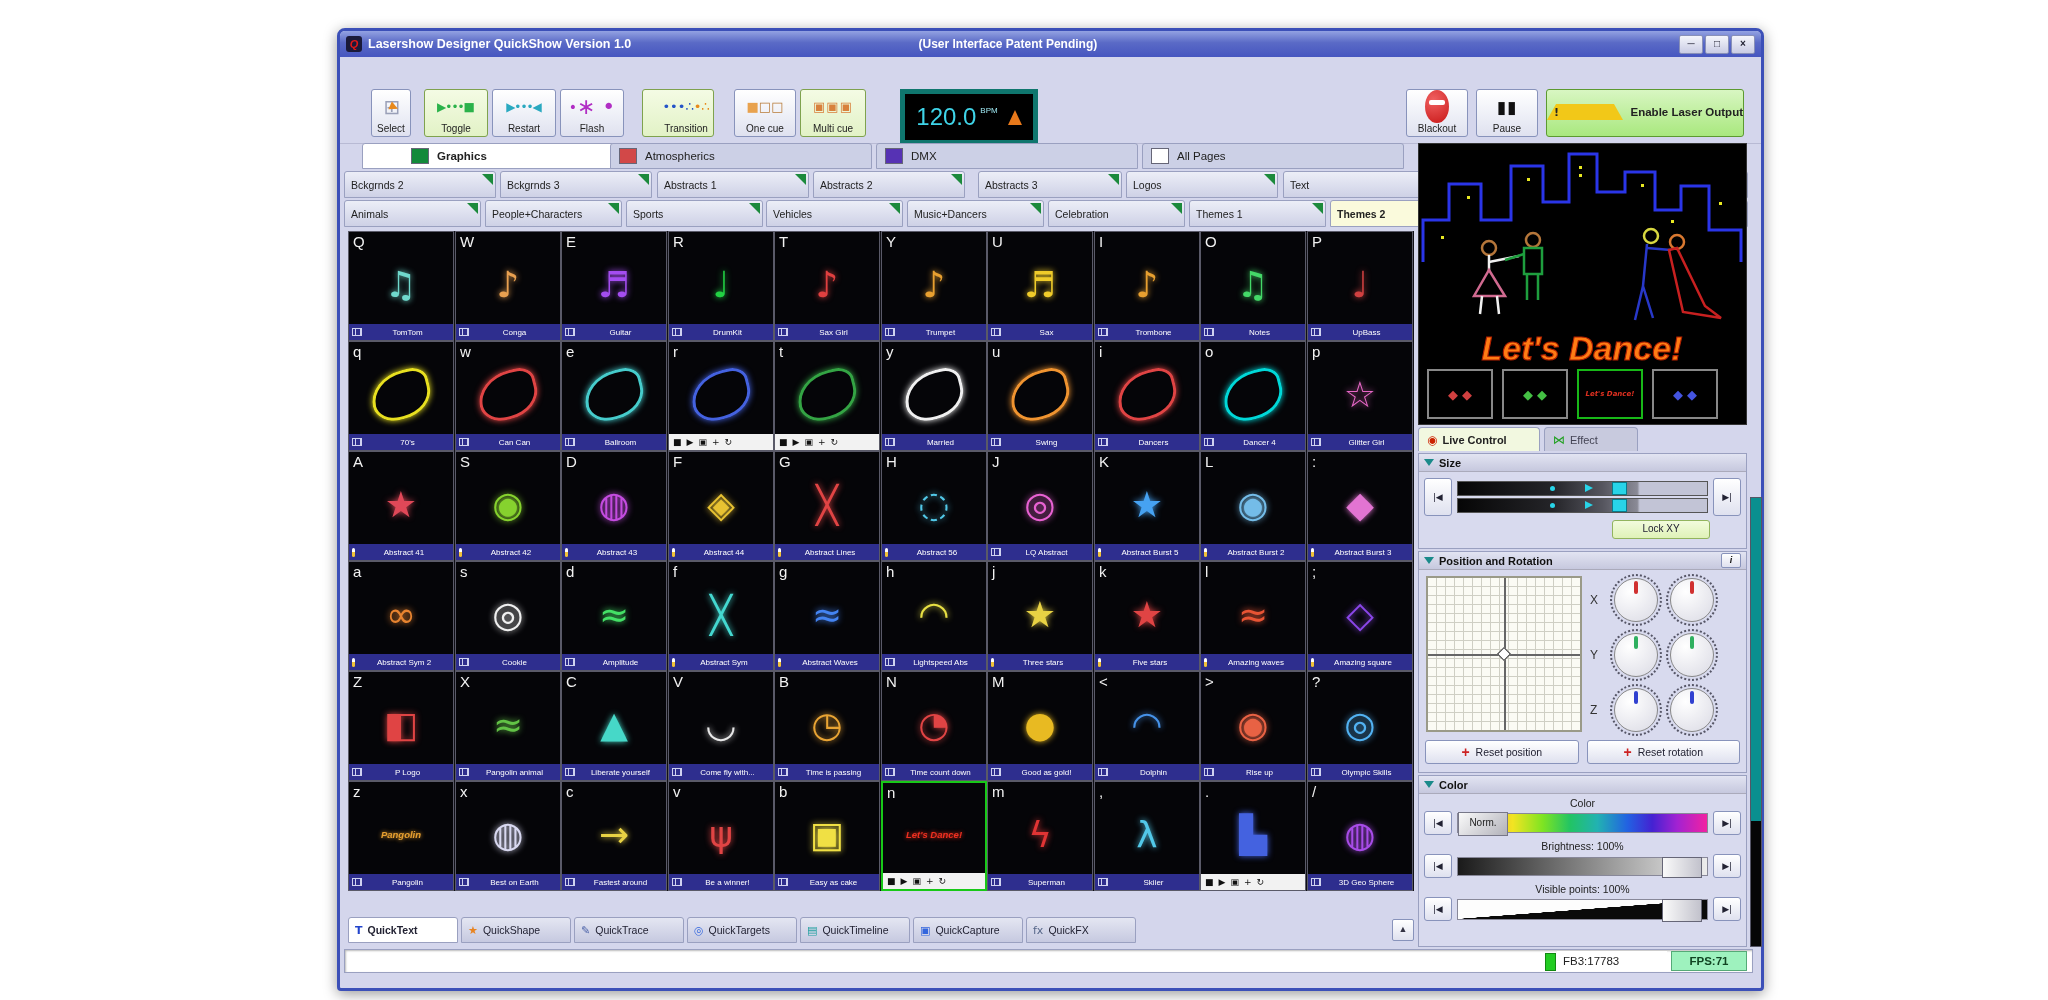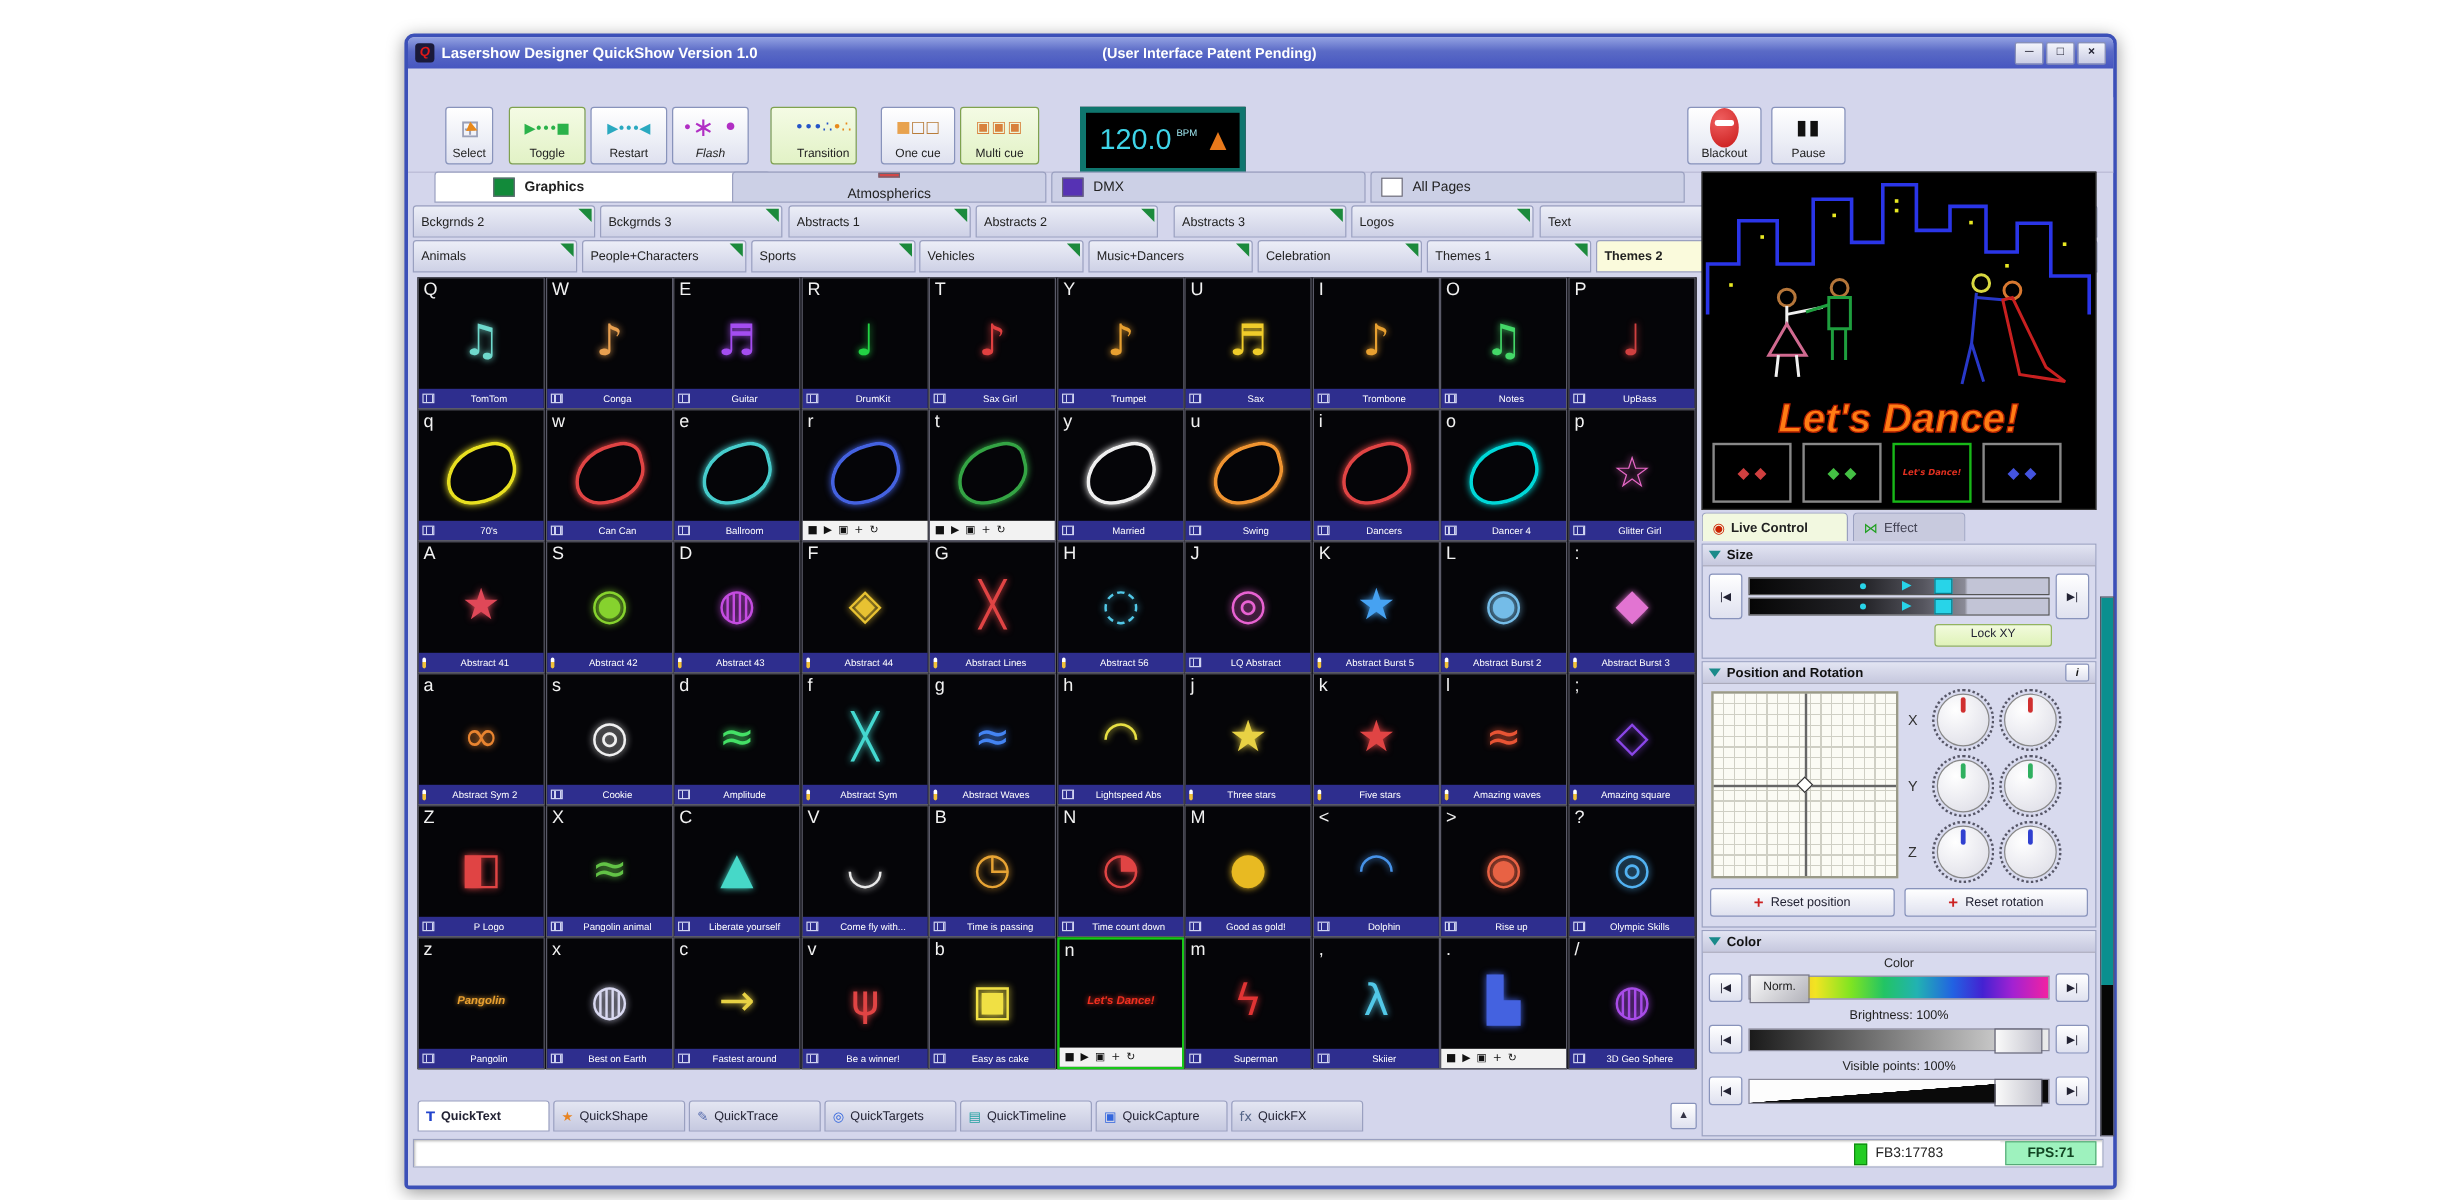--- a/index.html
+++ b/index.html
@@ -216,6 +216,10 @@
           <span class="ti i-pause-icon"></span>
           <span>Pause</span>
         </div>
+        <div class="tbtn enable-btn" style="left: 1206px; width: 198px;">
+          <span class="ti i-warning-icon"></span>
+          <span>Enable Laser Output</span>
+        </div>
       </div>
 
   <div id="pagetabs">

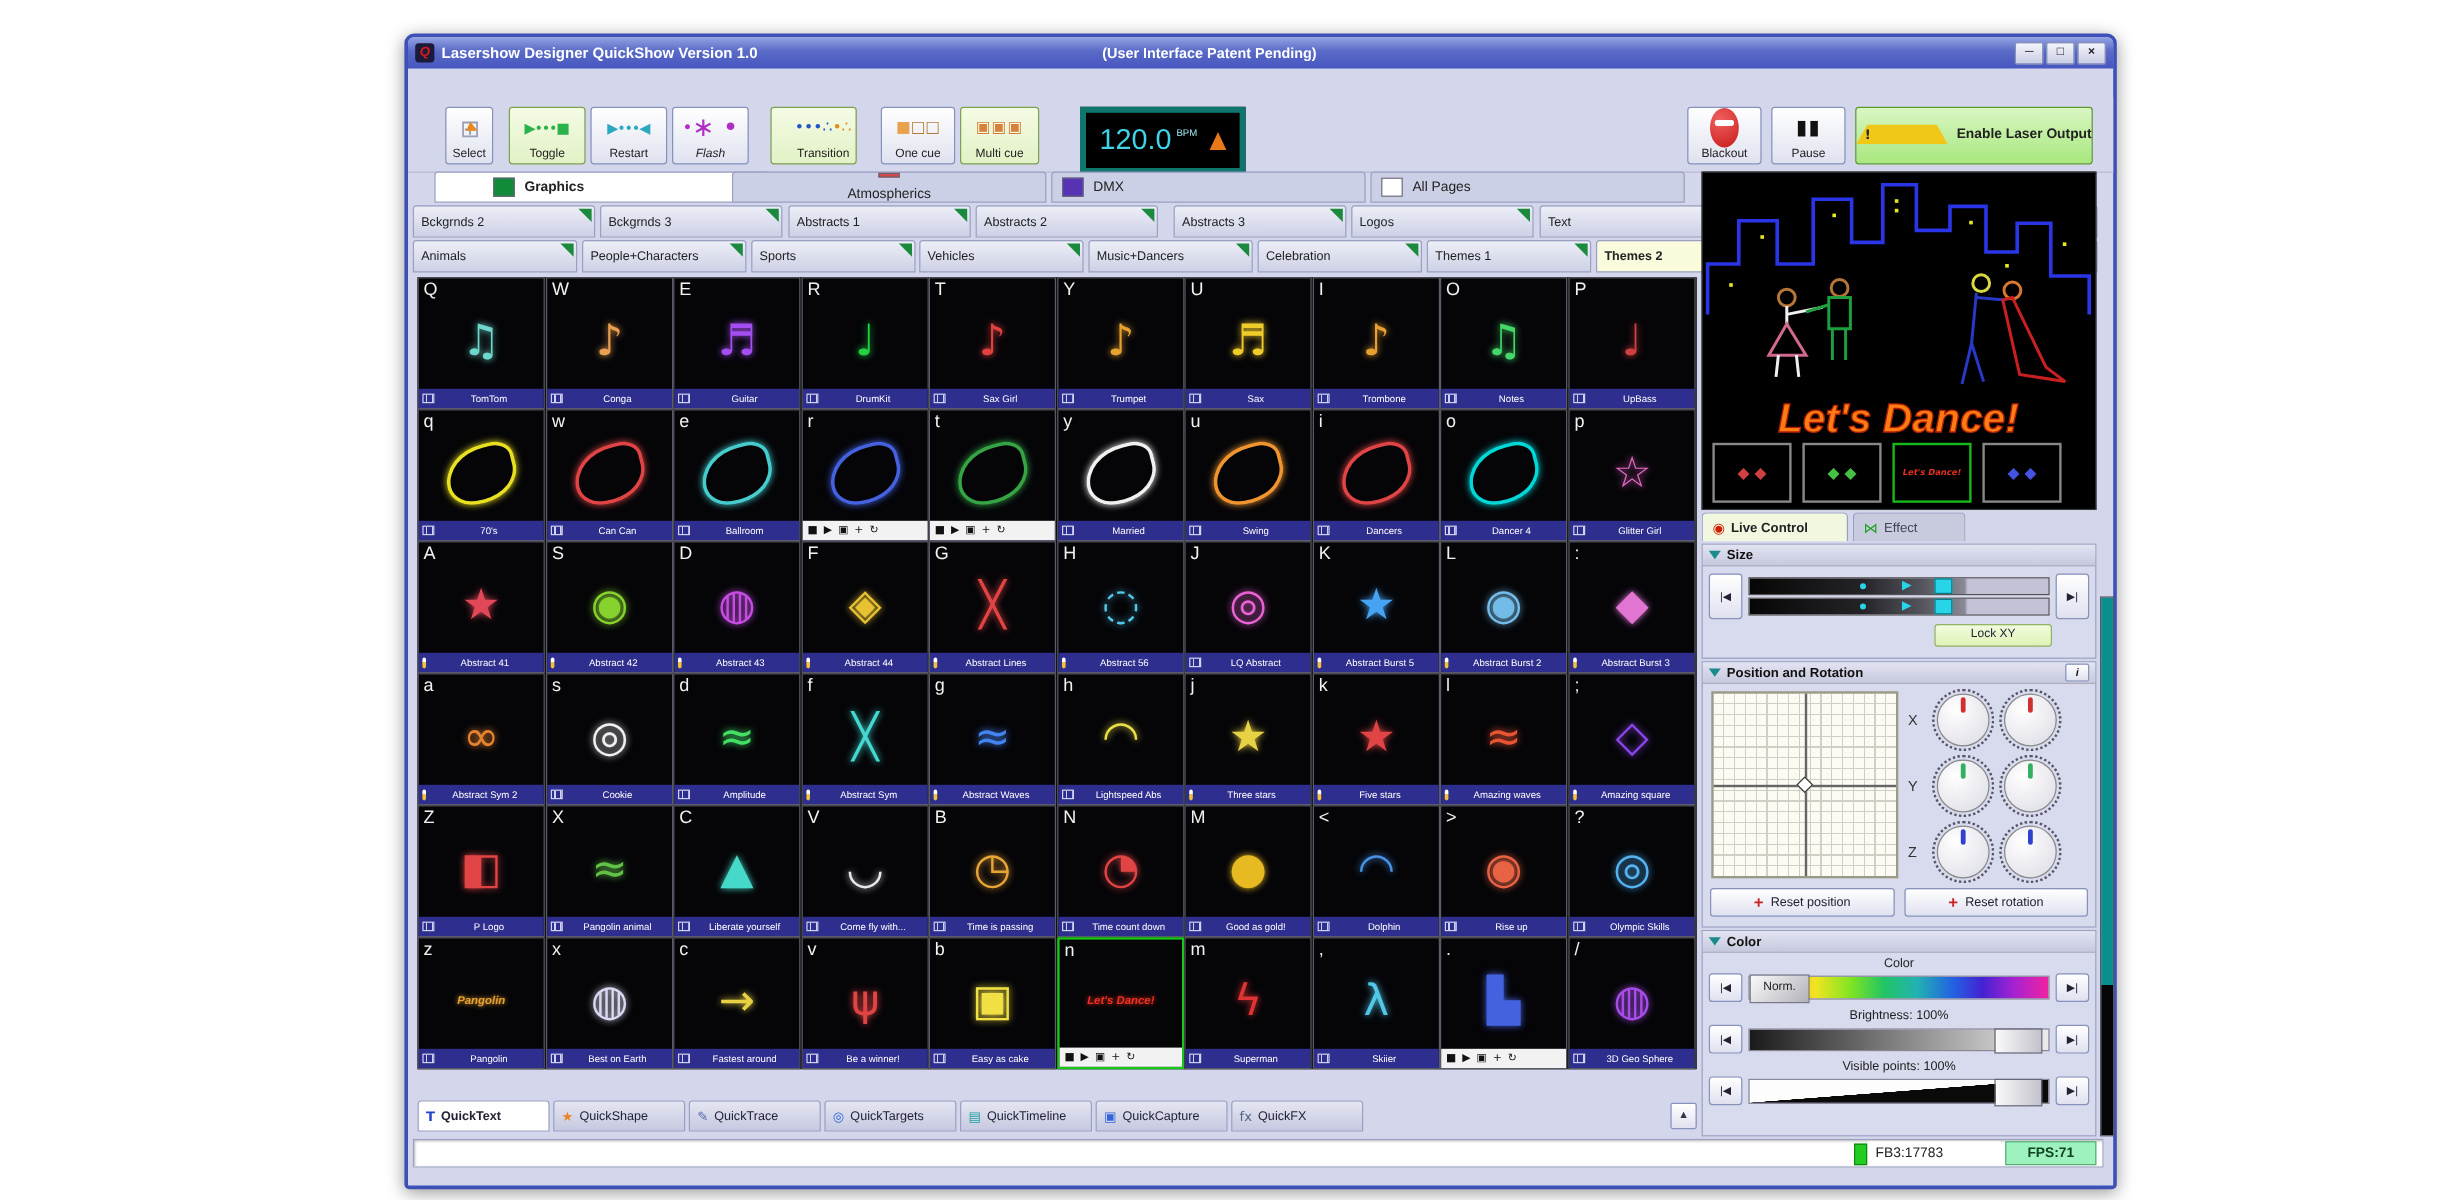--- a/index.html
+++ b/index.html
@@ -192,7 +192,7 @@
           <span class="ti i-restart-icon"></span>
           <span>Restart</span>
         </div>
-        <div class="tbtn" style="left: 220px; width: 64px; font-style: italic;">
+        <div class="tbtn" style="left: 220px; width: 64px;">
           <span class="ti i-flash-icon"></span>
           <span>Flash</span>
         </div>

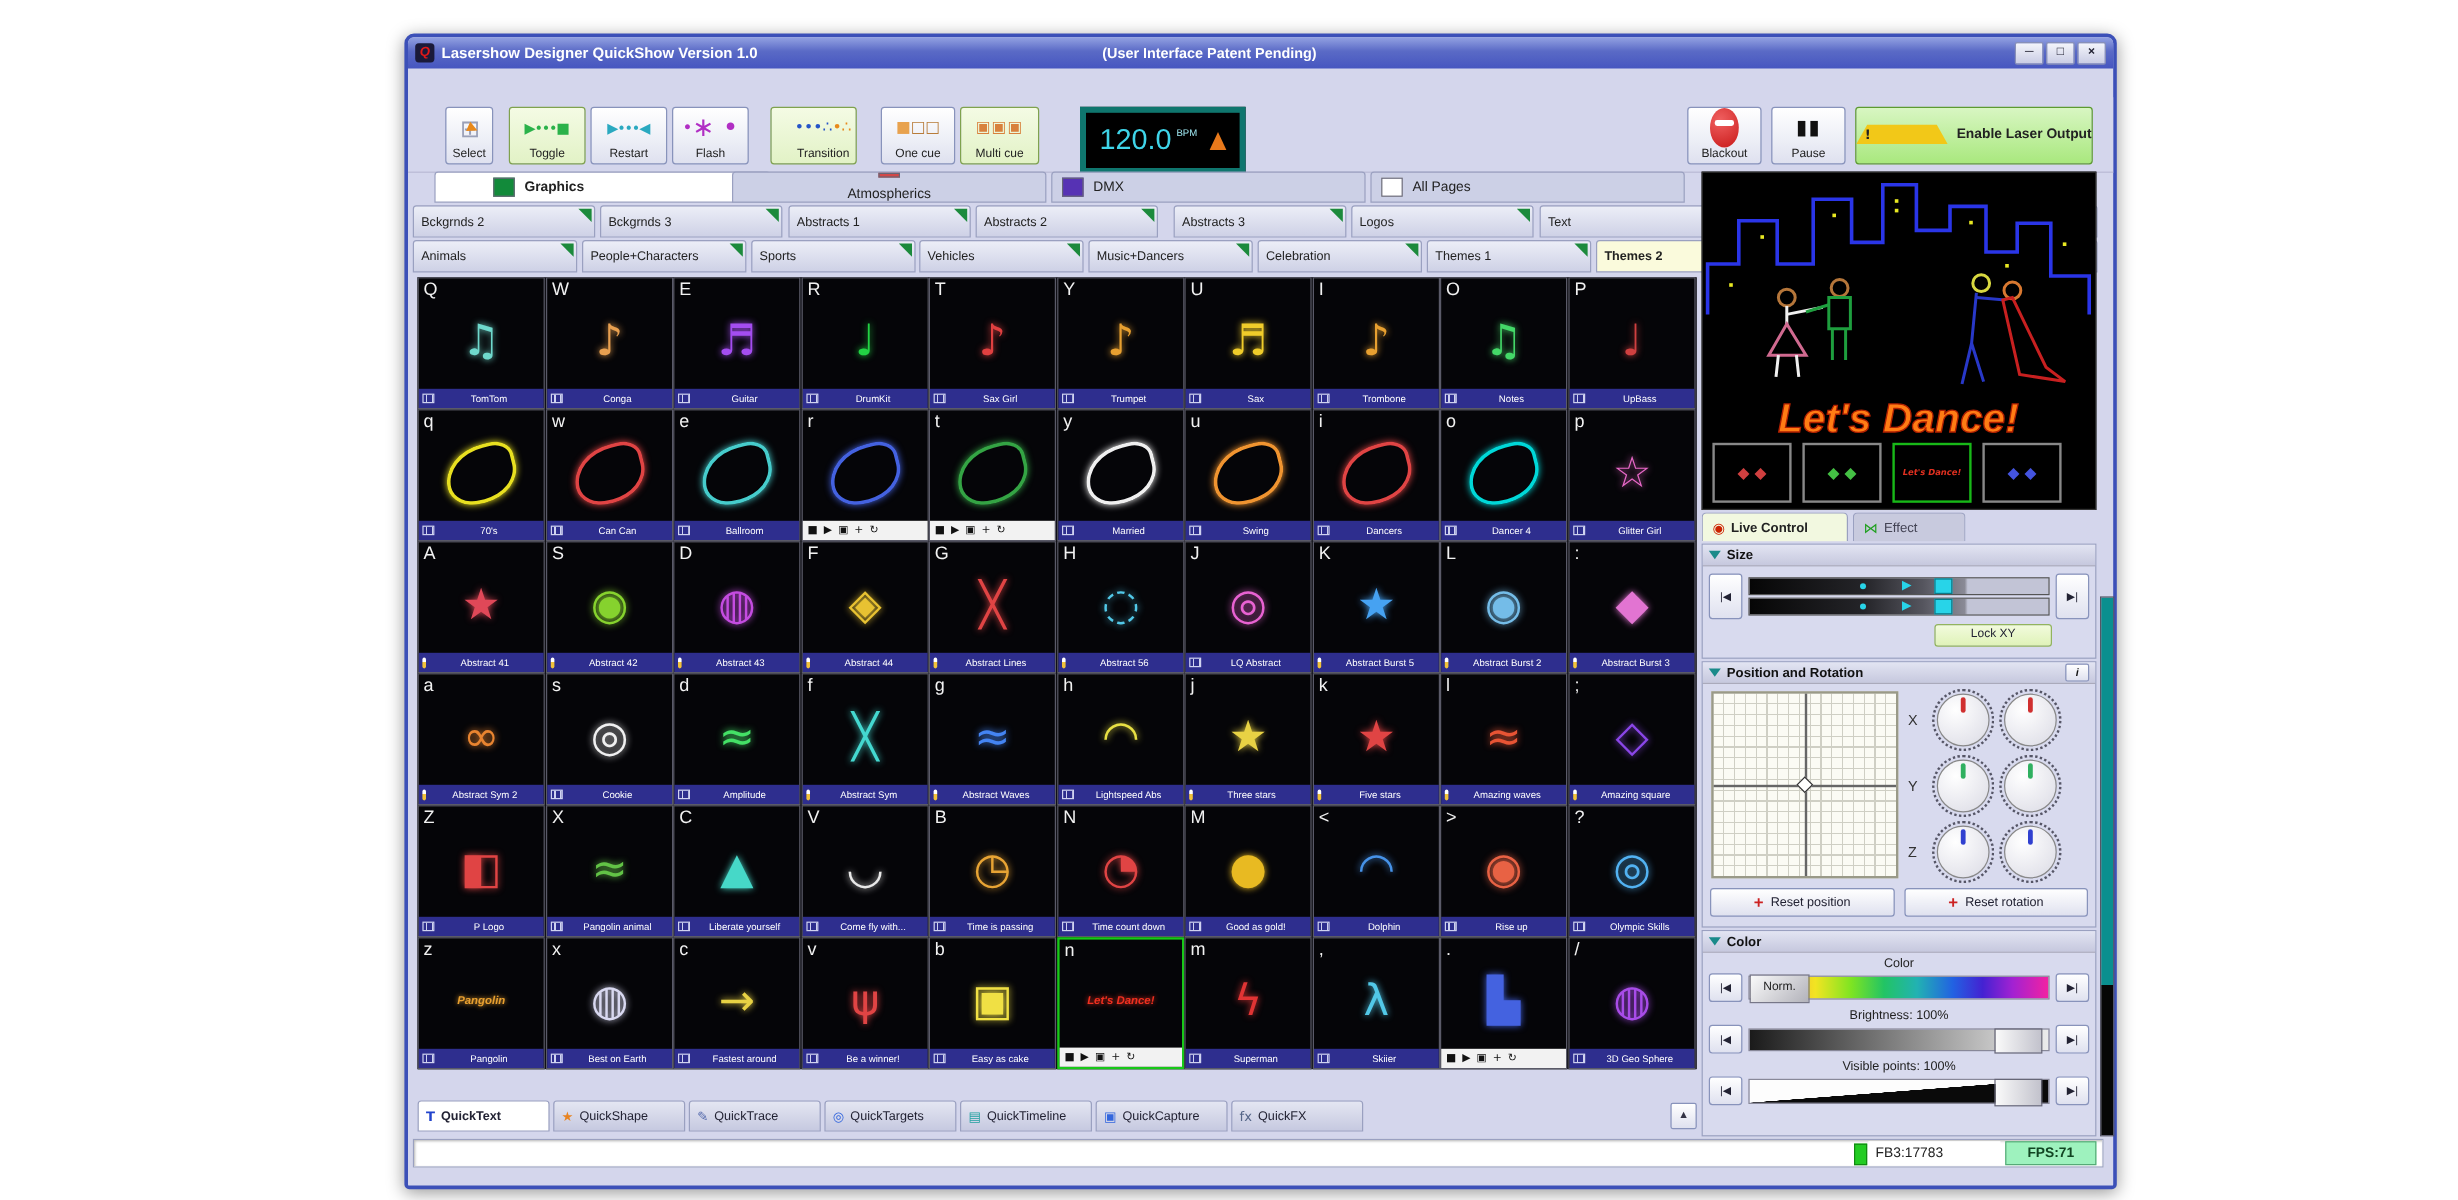--- a/index.html
+++ b/index.html
@@ -227,7 +227,7 @@
           <span class="sw" style="background: rgb(18, 138, 58);"></span>
           <span>Graphics</span>
         </div>
-        <div class="pagetab" style="left: 270px; width: 262px; top: 112px; flex-direction: column;">
+        <div class="pagetab" style="left: 270px; width: 262px; top: 112px;">
           <span class="sw" style="background: rgb(210, 72, 72);"></span>
           <span>Atmospherics</span>
         </div>

